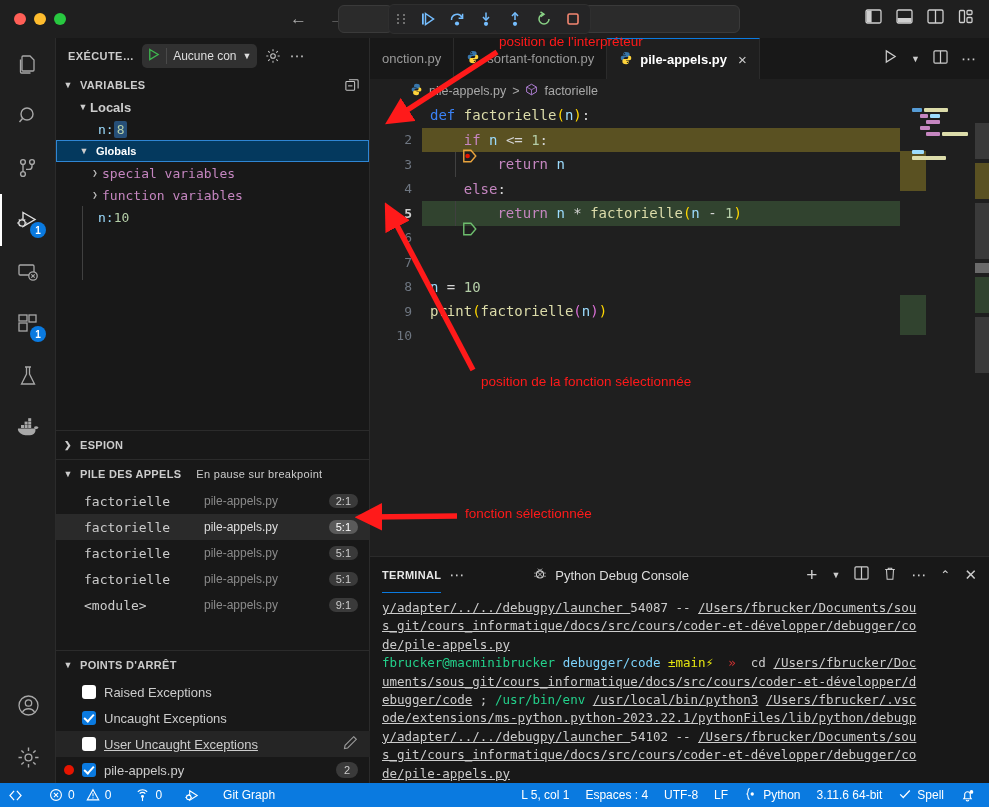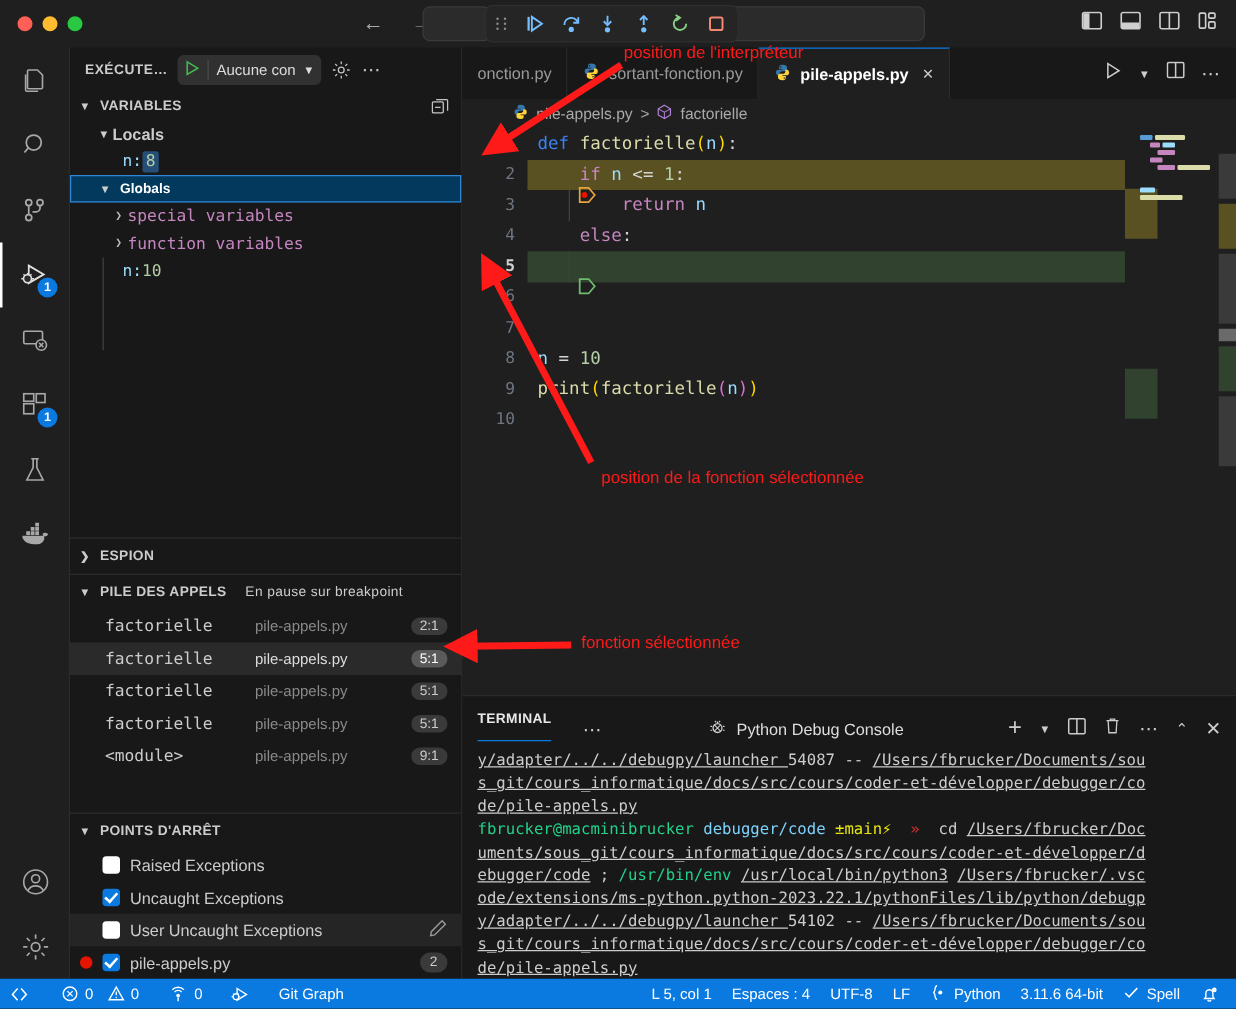--- a/index.html
+++ b/index.html
@@ -638,6 +638,7 @@
             </svg>
         </span>
         <span class="gutter">5</span>
+        <span class="ctext" style="position:relative;"><span class="txt">        </span><span class="kw2">return</span><span class="txt"> </span><span class="param">n</span><span class="txt"> * </span><span class="fn">factorielle</span><span class="pl">(</span><span class="param">n</span><span class="txt"> - </span><span class="num">1</span><span class="pl">)</span></span>
       </div>
 
       <div class="cline">

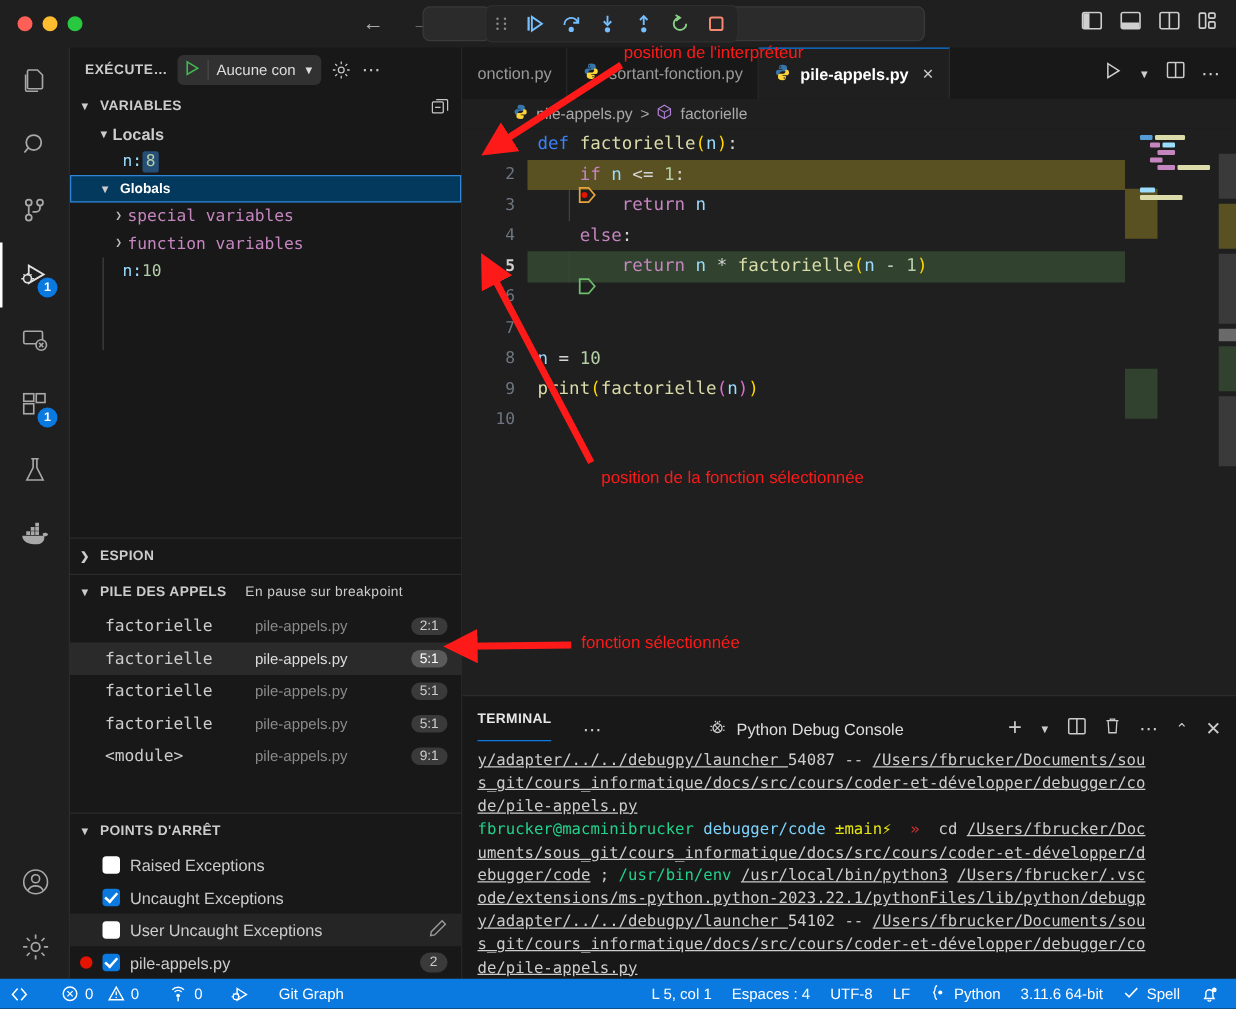--- a/index.html
+++ b/index.html
@@ -184,7 +184,7 @@
   
   .panel { position: absolute; left: 370px; top: 556px; width: 619px; height: 227px; background: #181818;
            border-top: 1px solid #2b2b2b; }
-  .panel-head { height: 36px; display: flex; align-items: flex-end; padding: 0 12px; gap: 25px; }
+  .panel-head { height: 36px; display: flex; align-items: center; padding: 0 12px; gap: 8px; }
   .ptab { font-size: 11px; font-weight: bold; color: #e7e7e7; letter-spacing:.3px;
           height: 36px; display:flex; align-items:center; border-bottom: 1px solid #0a7ae0; cursor:pointer; }
   .pactions { display: flex; align-items: center; gap: 14px; margin-left: auto; color: #ccc; }

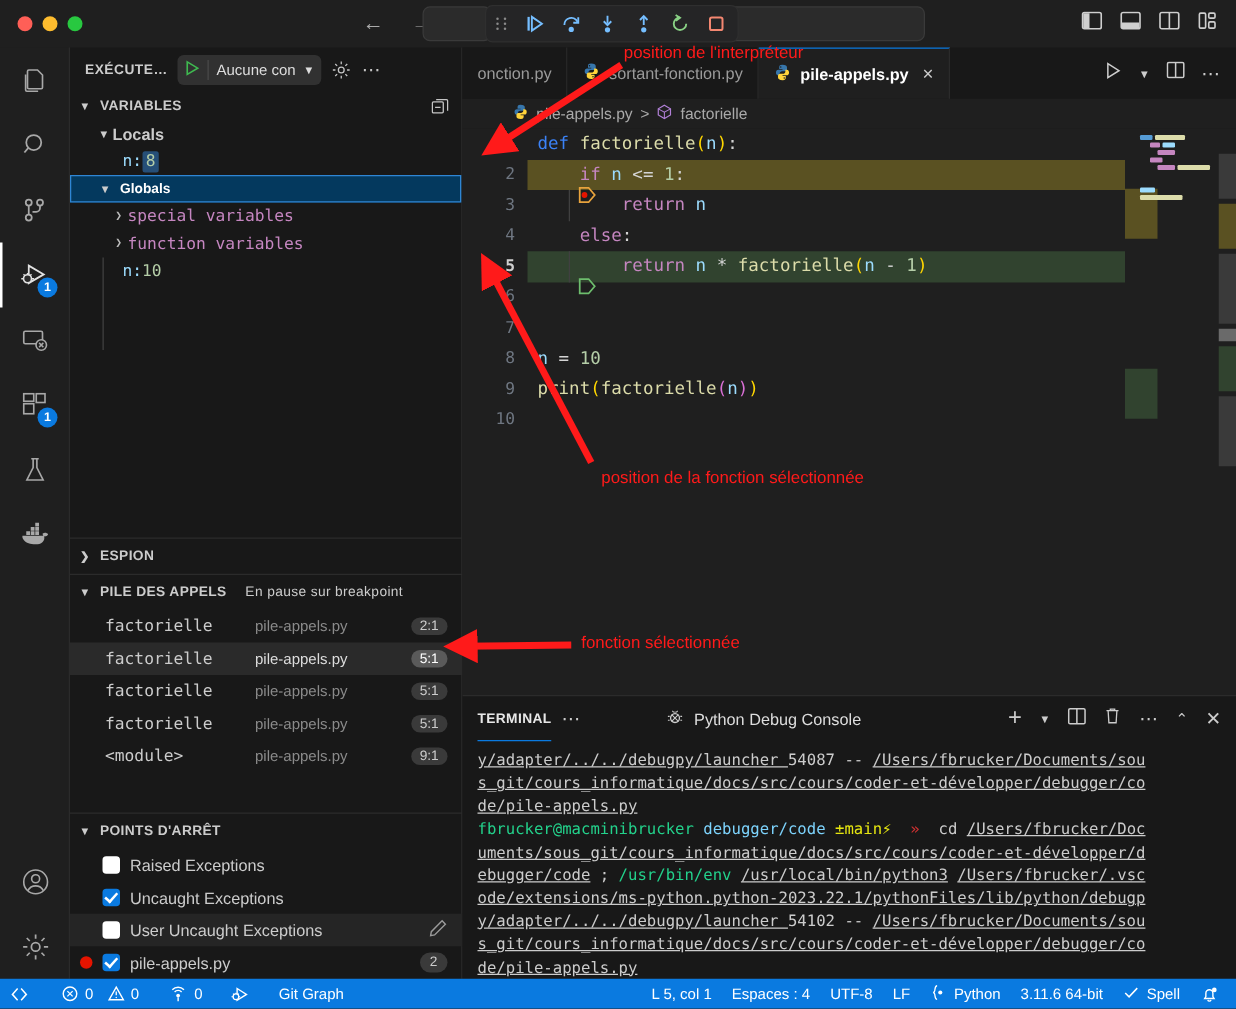--- a/index.html
+++ b/index.html
@@ -122,7 +122,7 @@
   .pausedlbl { font-size: 11px; font-weight: normal; color: #ccc; margin-left: 10px; }
 
   .bprow { height: 26px; display: flex; align-items: center; gap: 8px; padding-left: 26px; font-size: 13px; }
-  .bprow.hl { background: #252525; }
+  .bprow.hl { background: #252525; text-decoration: underline; }
   .cb { width: 14px; height: 14px; border-radius: 3px; background: #fff; position: relative; flex: none; }
   .cb.on { background: #0a7ae0; }
   .cb.on::after {

